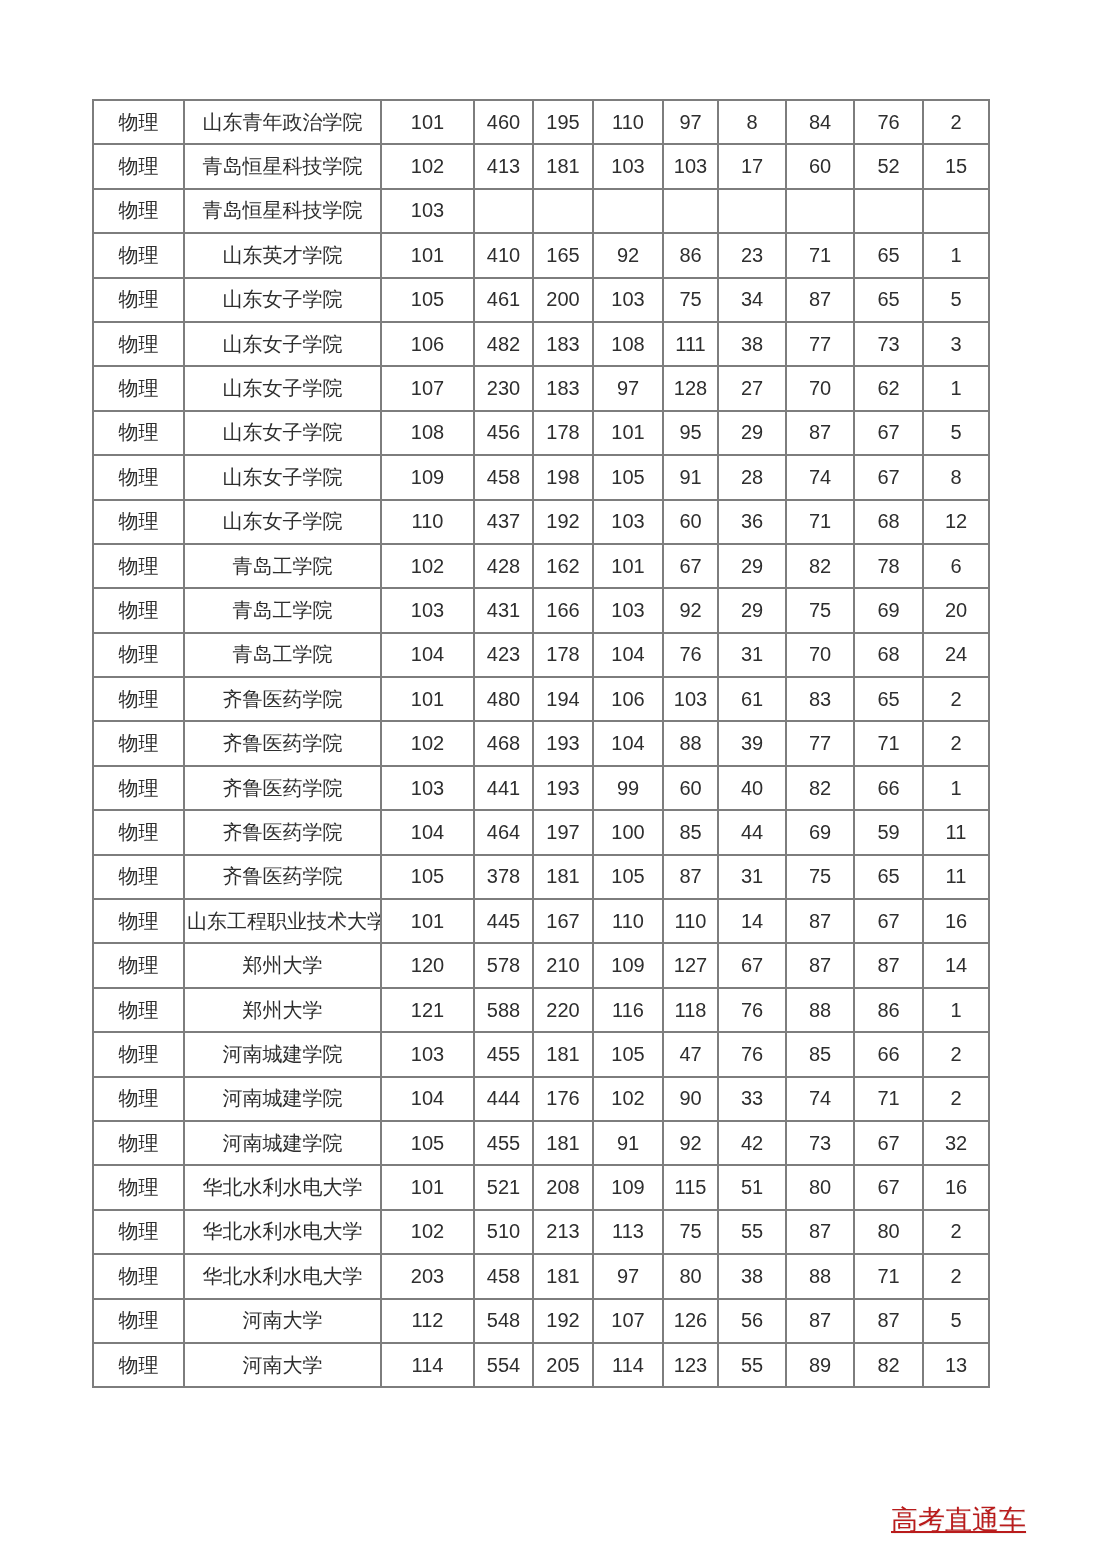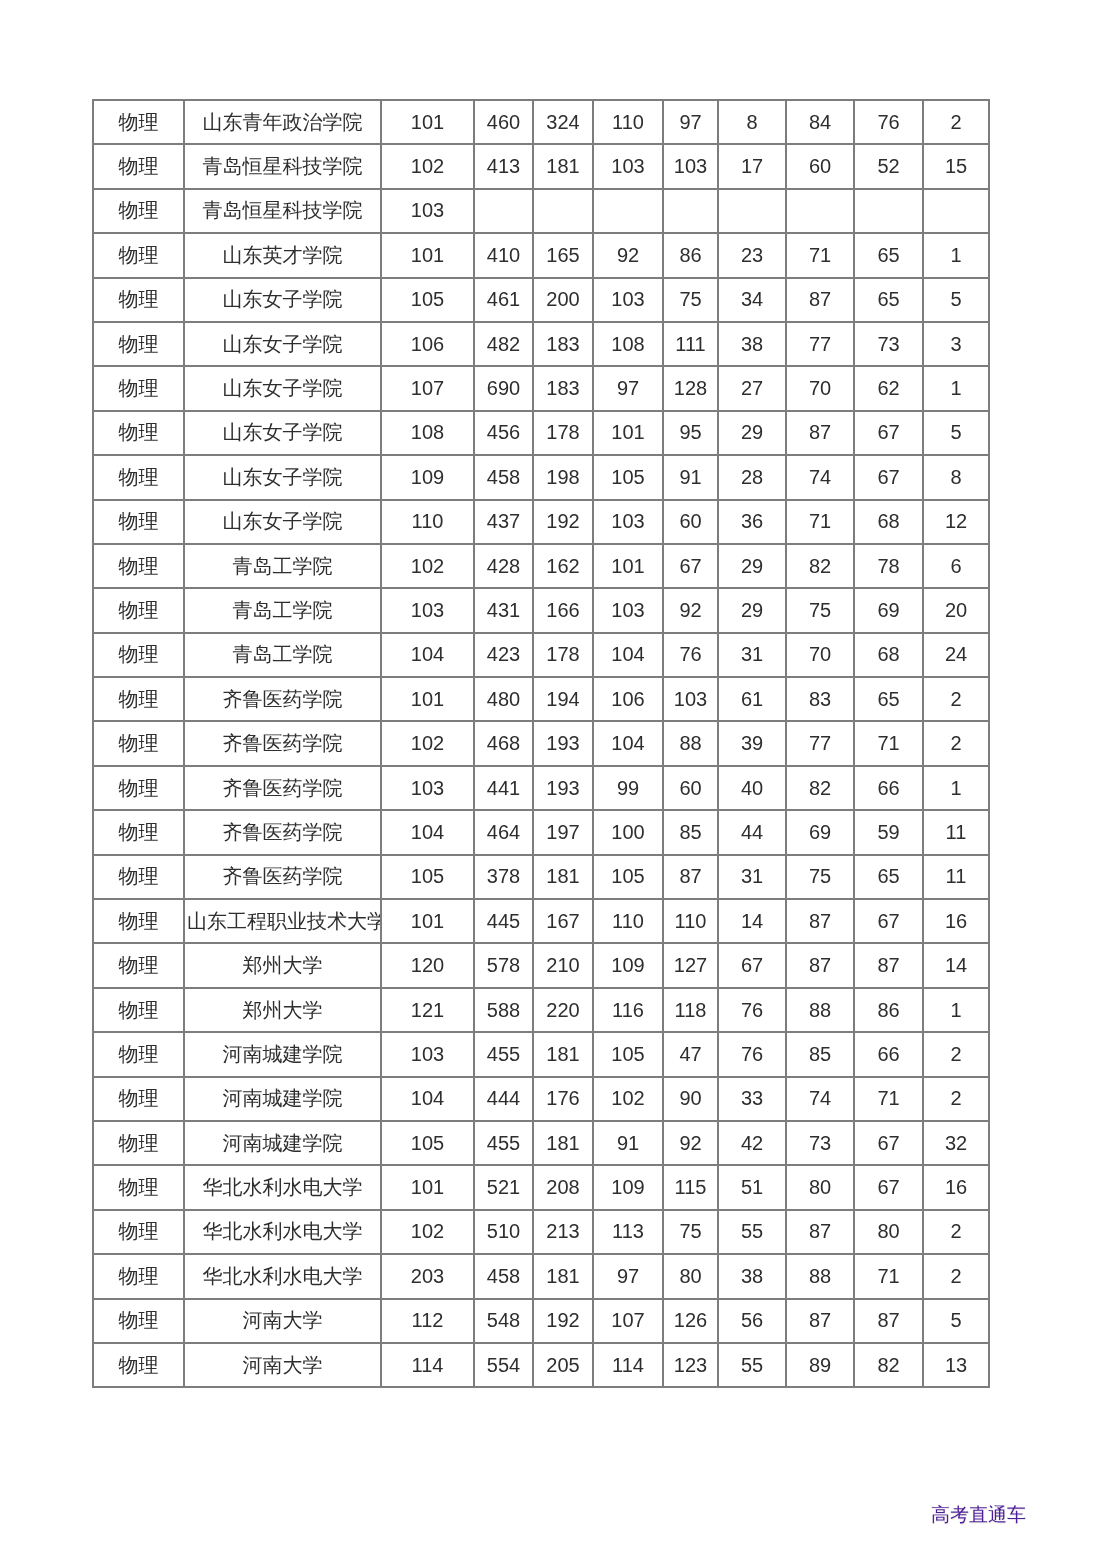--- a/index.html
+++ b/index.html
@@ -70,7 +70,7 @@
           <td>山东青年政治学院</td>
           <td>101</td>
           <td>460</td>
-          <td>324</td>
+          <td>195</td>
           <td>110</td>
           <td>97</td>
           <td>8</td>

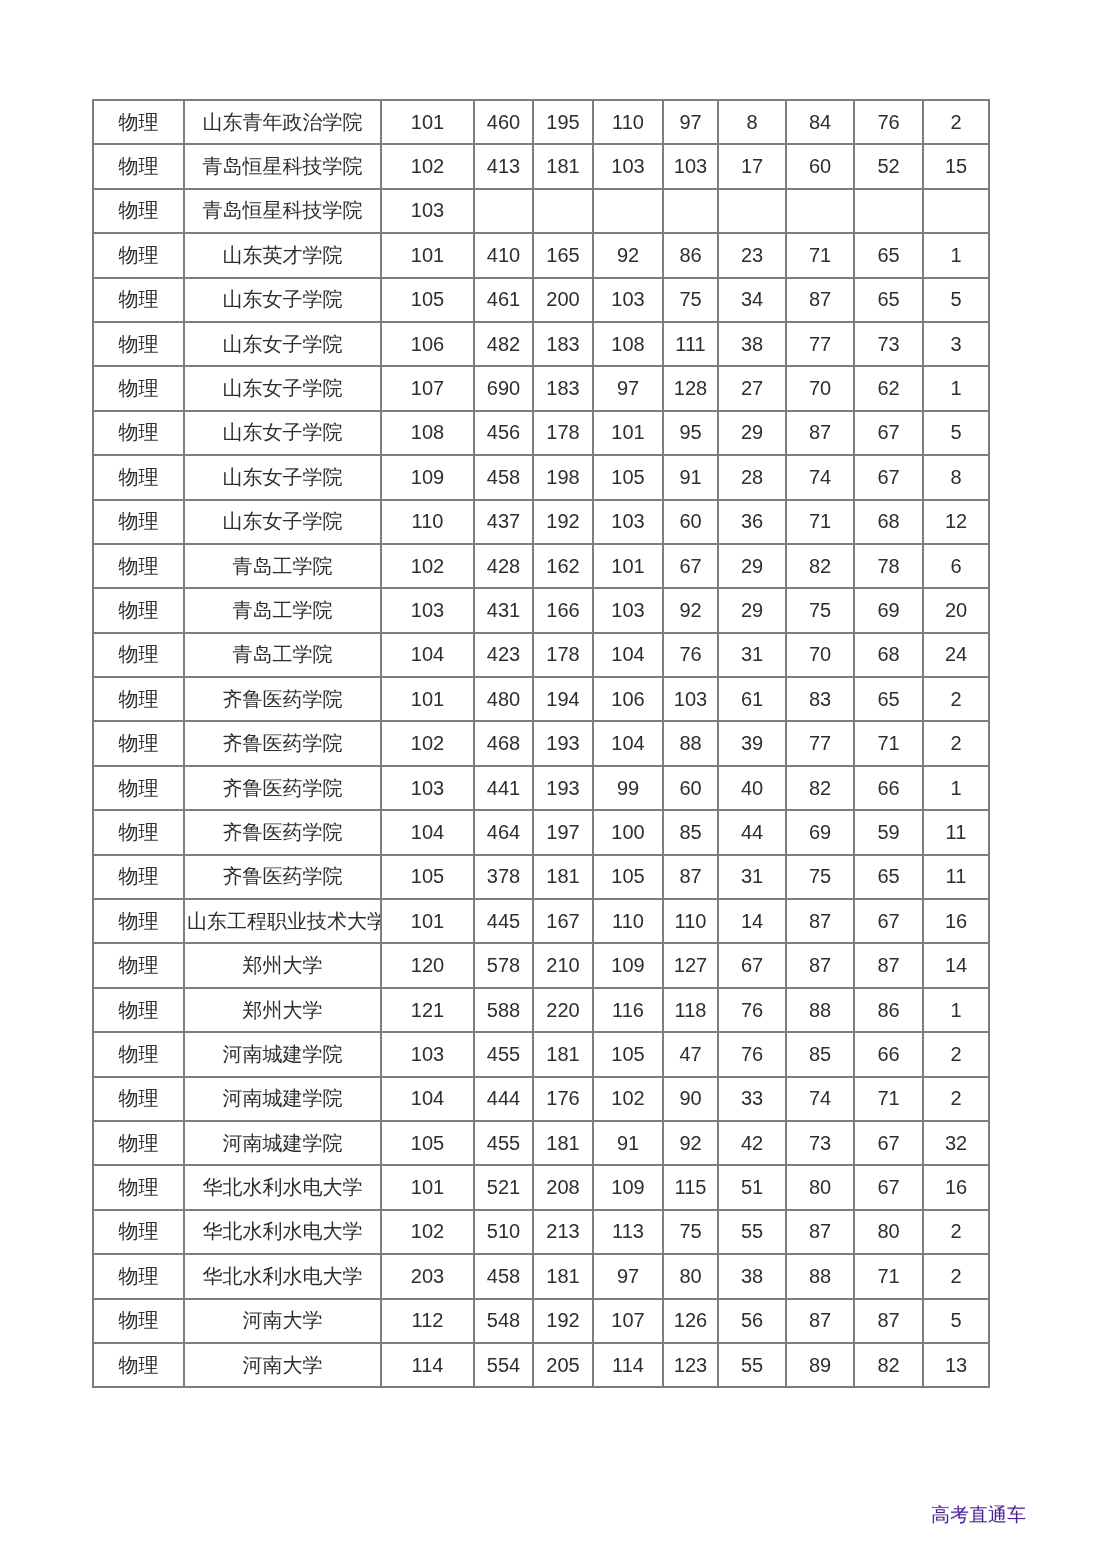--- a/index.html
+++ b/index.html
@@ -147,7 +147,7 @@
           <td>物理</td>
           <td>山东女子学院</td>
           <td>107</td>
-          <td>690</td>
+          <td>230</td>
           <td>183</td>
           <td>97</td>
           <td>128</td>

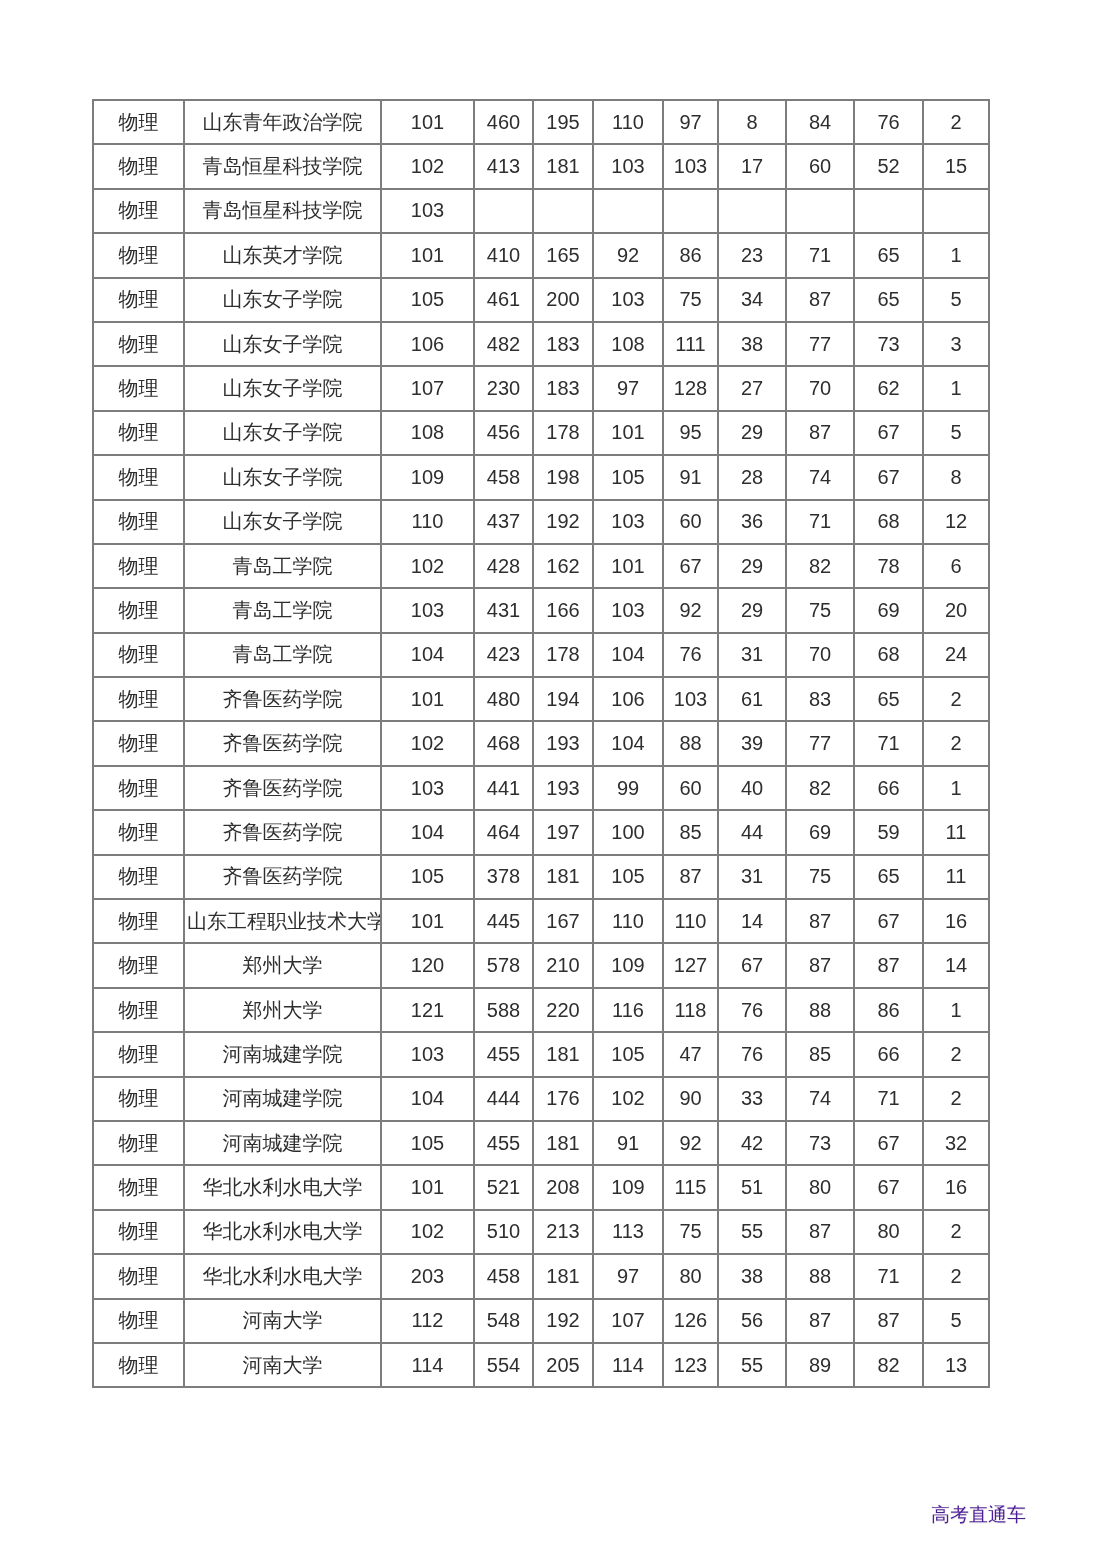--- a/index.html
+++ b/index.html
@@ -39,10 +39,11 @@
     position: absolute;
     top: 1502px;
     right: 24px;
-    font-size: 19px;
+    font-size: 27px;
     letter-spacing: 0px;
-    color: #4c1d95;
+    color: #b91c1c;
     text-shadow: 0.5px 0.5px 0 #e9e9e9;
+    text-decoration: underline;
   }
 </style>
 </head>

